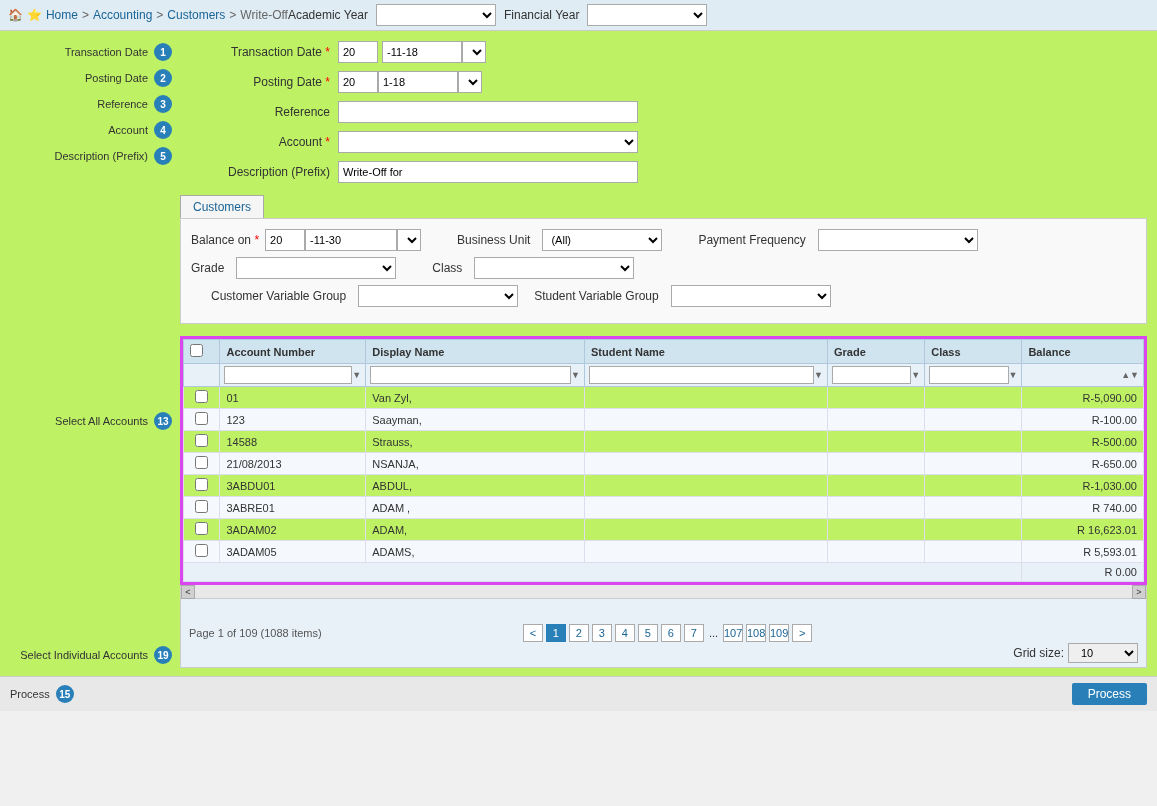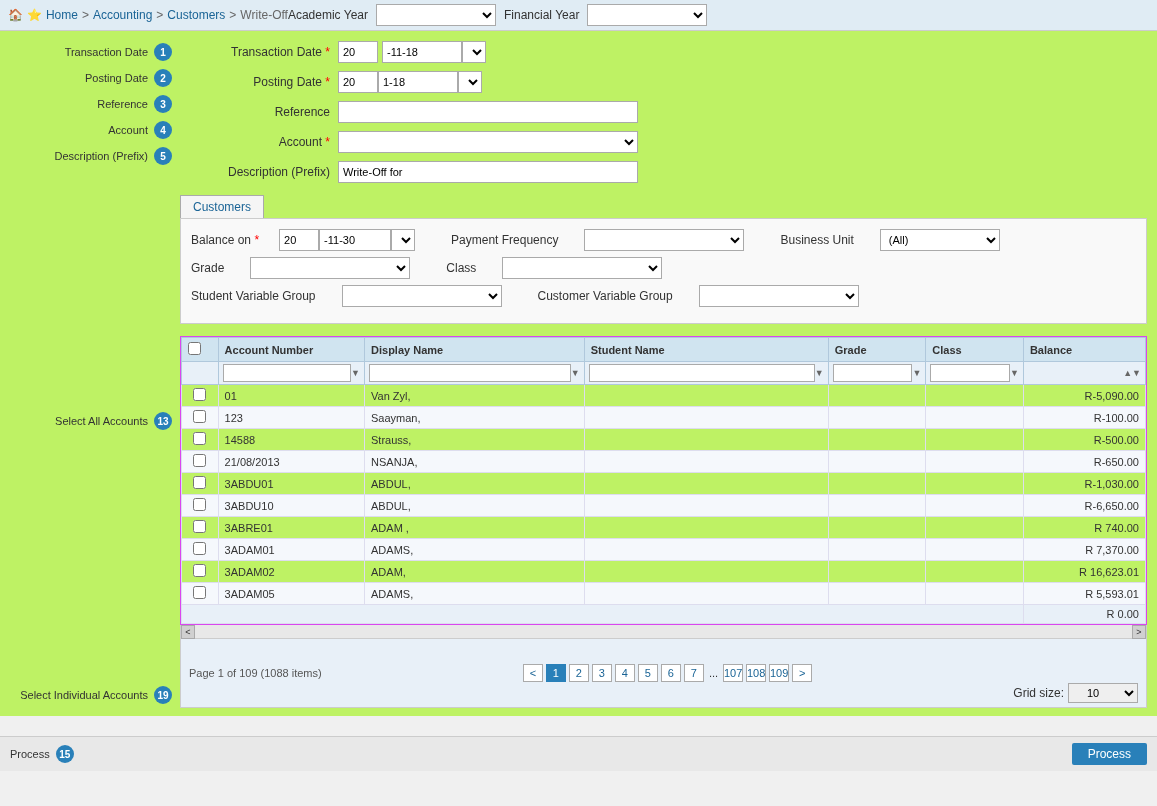--- a/index.html
+++ b/index.html
@@ -163,7 +163,7 @@
     .filter-item {
       display: flex;
       align-items: center;
-      gap: 20px;
+      gap: 6px;
     }
 
     

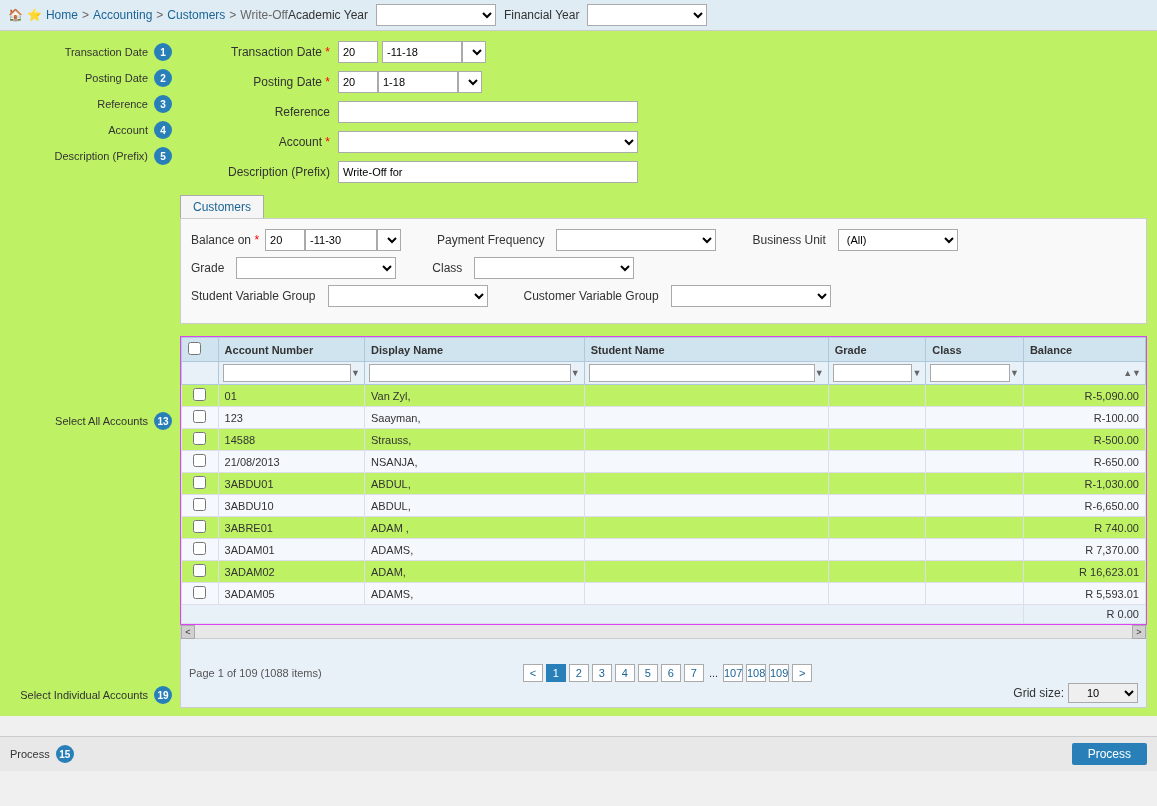--- a/index.html
+++ b/index.html
@@ -485,7 +485,7 @@
               </span>
               <div class="date-field">
                 <input type="text" class="date-input" value="20" style="">
-                <input type="text" class="text-input" style="width: 72px;" value="-11-30">
+                <input type="text" class="text-input" style="width: 92px;" value="-11-30">
                 <select class="date-select" style="width:24px;"><option>▼</option></select>
               </div>
             </div>

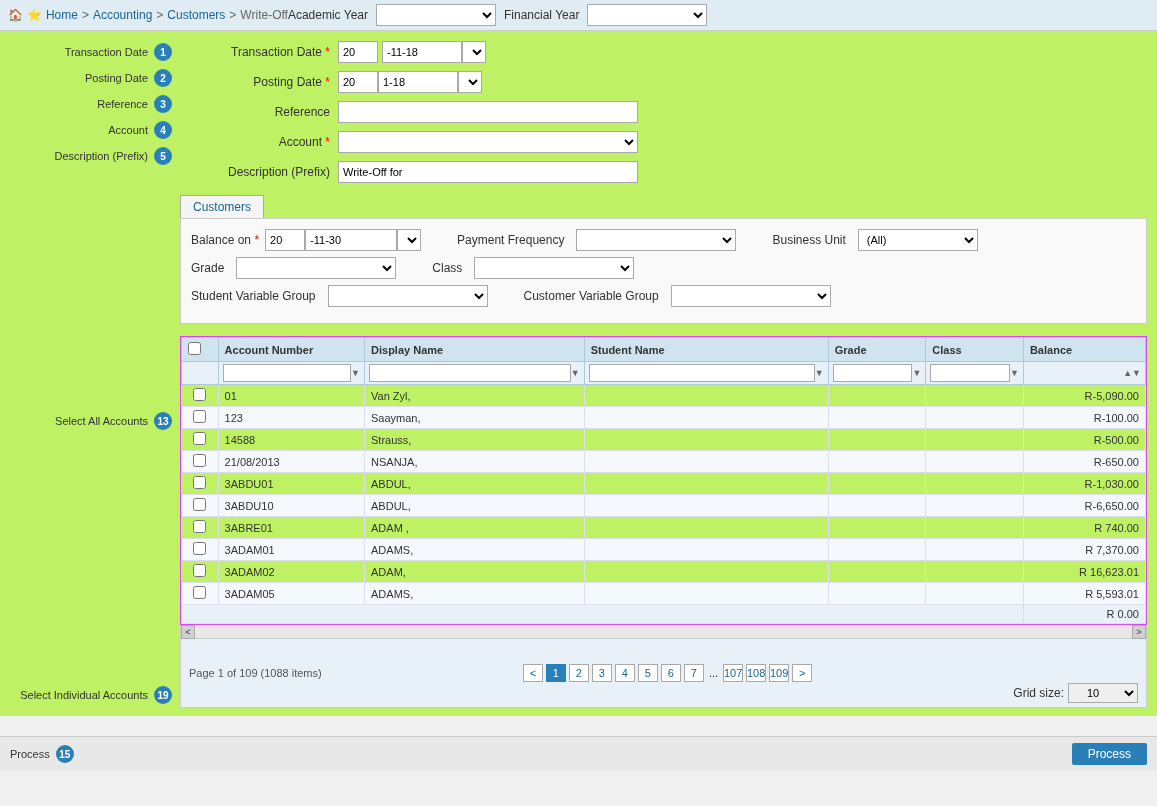--- a/index.html
+++ b/index.html
@@ -491,16 +491,16 @@
             </div>
 
             <div class="filter-item" style="margin-left:20px;">
+              <span class="filter-label">Business Unit</span>
+              <select class="filter-select" style="width:120px; margin-left:6px;">
+                <option value="All">(All)</option>
+              </select>
+            </div>
+
+            <div class="filter-item" style="margin-left:20px;">
               <span class="filter-label">Payment Frequency</span>
               <select class="filter-select" style="width:160px; margin-left:6px;">
                 <option></option>
-              </select>
-            </div>
-
-            <div class="filter-item" style="margin-left:20px;">
-              <span class="filter-label">Business Unit</span>
-              <select class="filter-select" style="width:120px; margin-left:6px;">
-                <option value="All">(All)</option>
               </select>
             </div>
           </div>

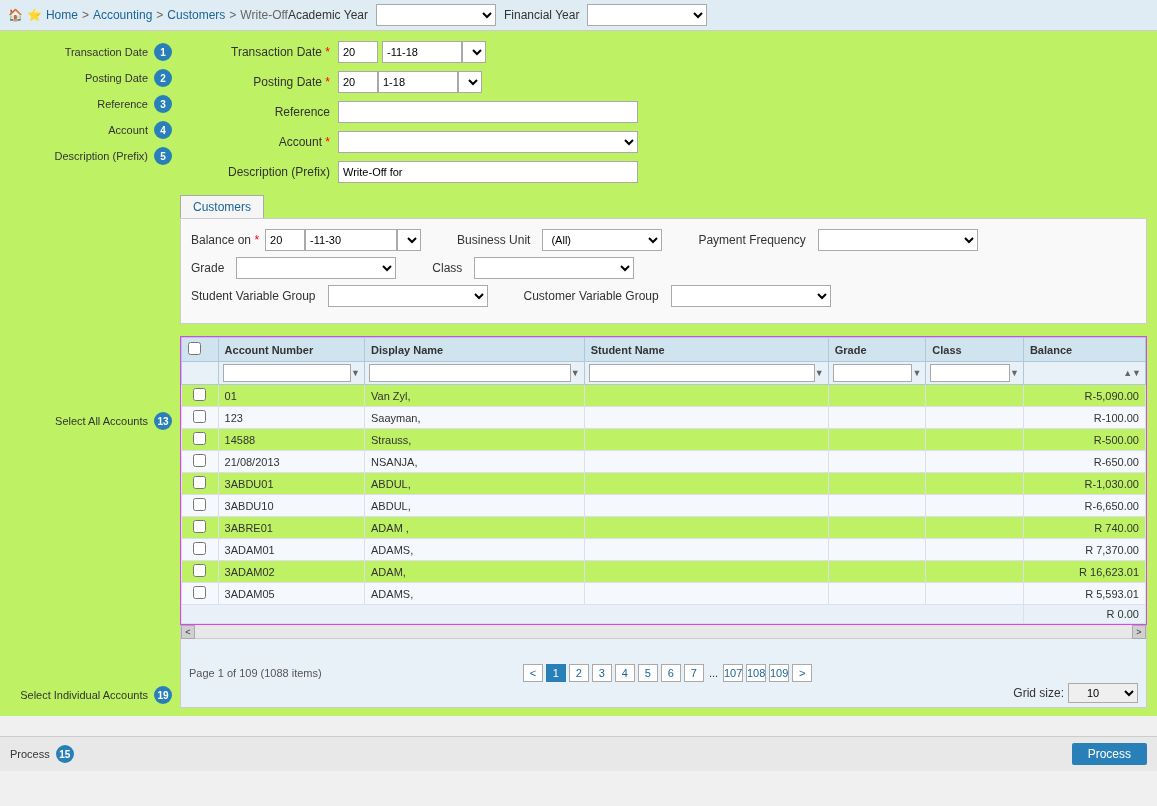--- a/index.html
+++ b/index.html
@@ -521,14 +521,14 @@
           </div>
 
           <div class="filter-row">
-            <div class="filter-item">
-              <span class="filter-label">Student Variable Group</span>
+            <div class="filter-item" style="margin-left:20px;">
+              <span class="filter-label">Customer Variable Group</span>
               <select class="filter-select" style="width:160px; margin-left:6px;">
                 <option></option>
               </select>
             </div>
-            <div class="filter-item" style="margin-left:20px;">
-              <span class="filter-label">Customer Variable Group</span>
+            <div class="filter-item">
+              <span class="filter-label">Student Variable Group</span>
               <select class="filter-select" style="width:160px; margin-left:6px;">
                 <option></option>
               </select>

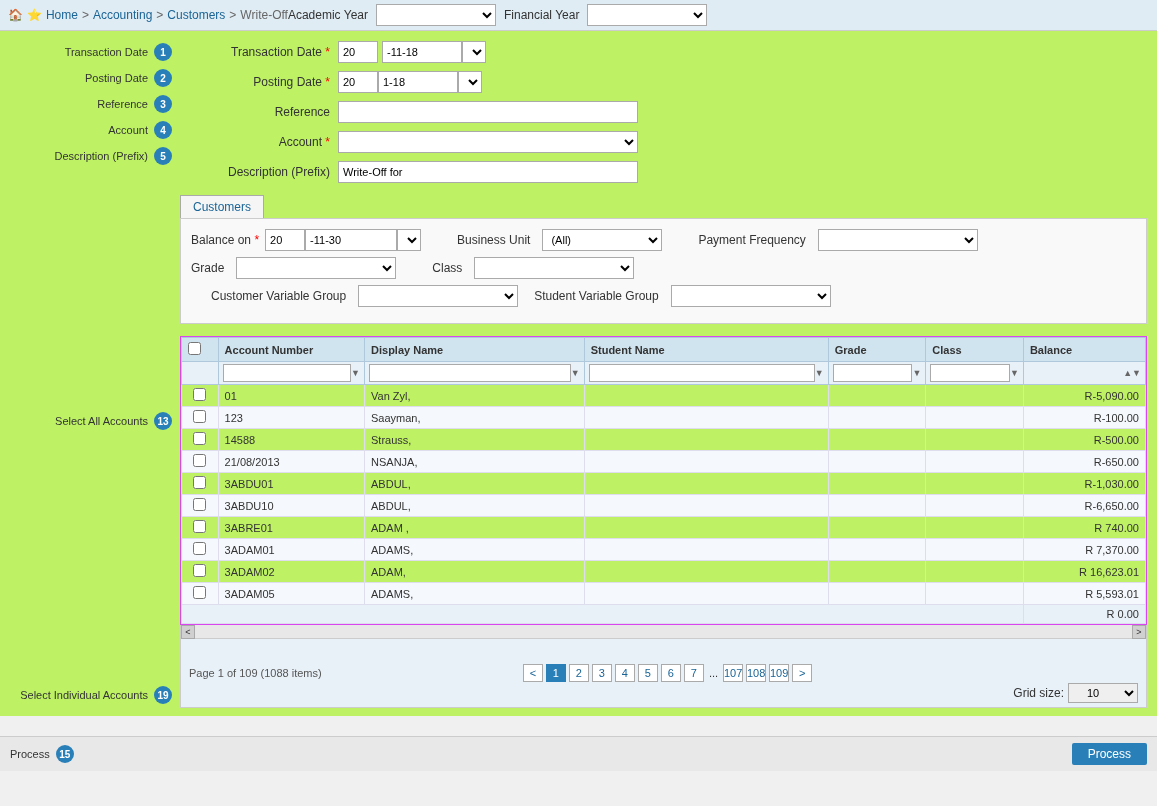--- a/index.html
+++ b/index.html
@@ -168,7 +168,7 @@
 
     
     .table-wrapper {
-      border: 1px solid #d946ef;
+      border: 3px solid #d946ef;
       margin-top: 8px;
       overflow: hidden;
     }

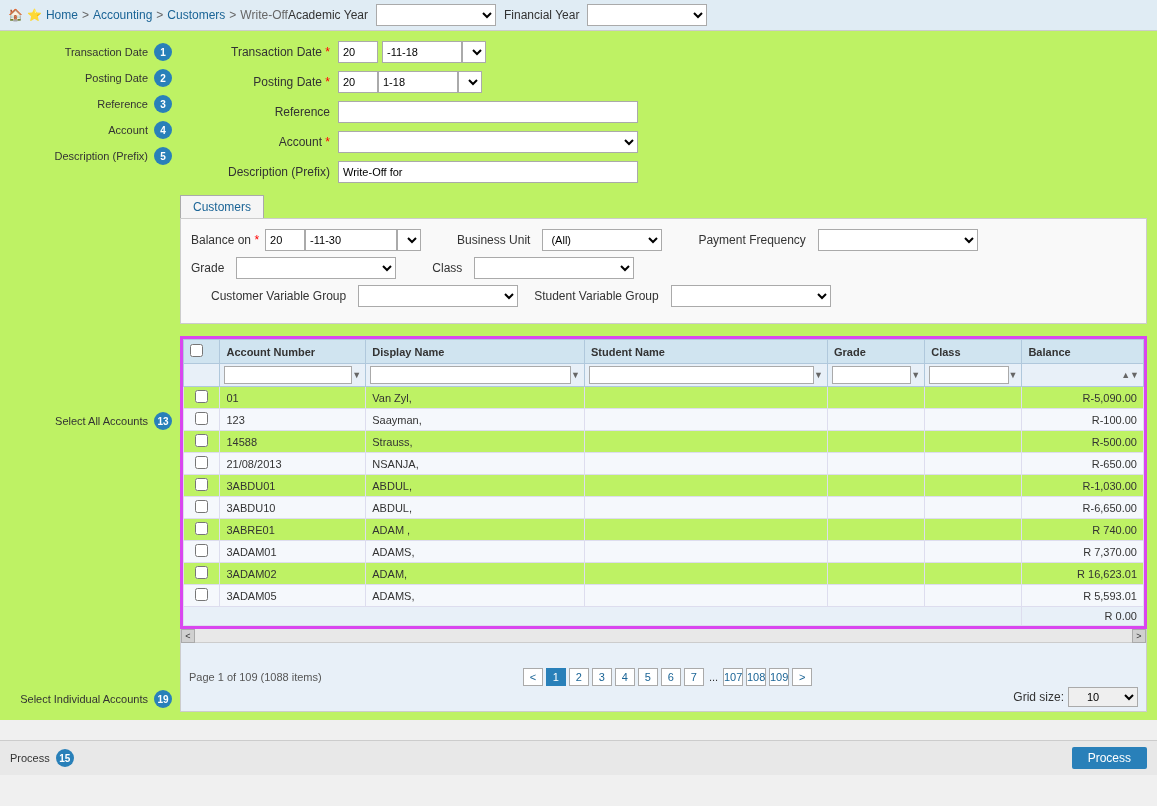--- a/index.html
+++ b/index.html
@@ -668,17 +668,6 @@
     <td class="checkbox-cell">
       <input type="checkbox" style="">
     </td>
-    <td>3ABDU10</td>
-    <td>ABDUL,</td>
-    <td></td>
-    <td></td>
-    <td></td>
-    <td class="balance-cell">R-6,650.00</td>
-  </tr>
-                <tr>
-    <td class="checkbox-cell">
-      <input type="checkbox" style="">
-    </td>
     <td>3ABRE01</td>
     <td>ADAM ,</td>
     <td></td>

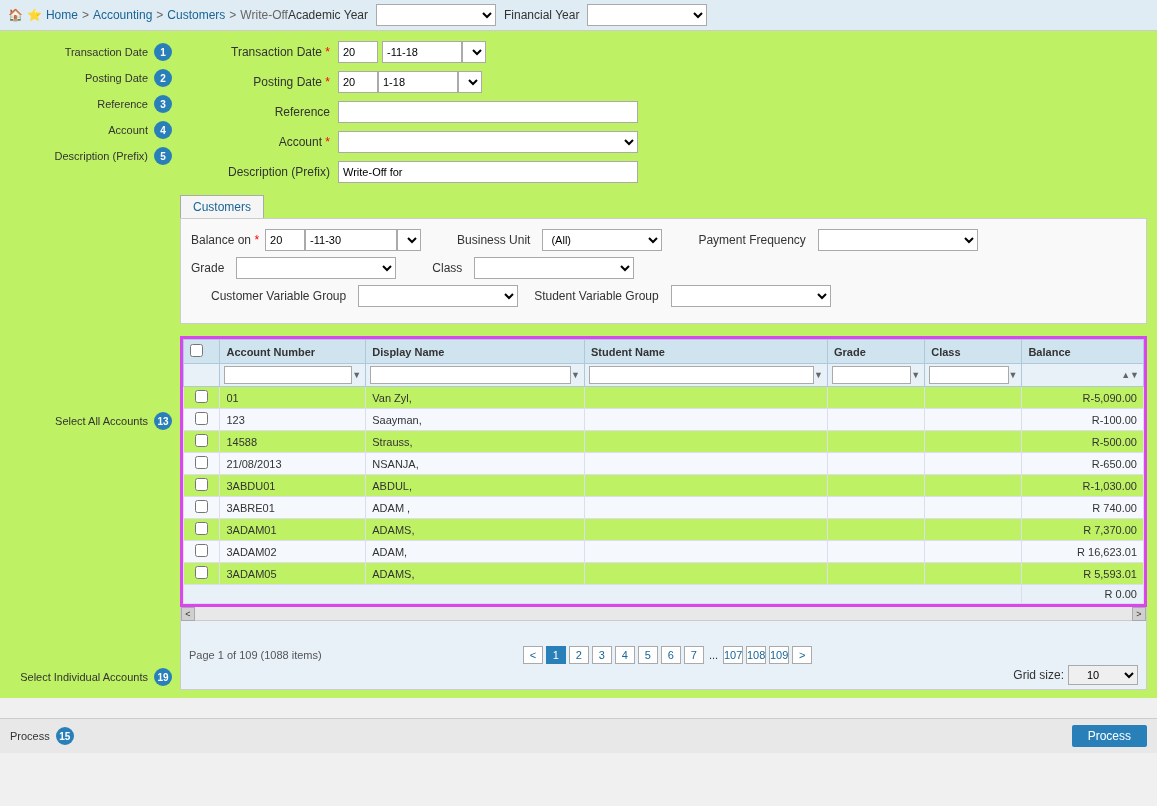--- a/index.html
+++ b/index.html
@@ -679,17 +679,6 @@
     <td class="checkbox-cell">
       <input type="checkbox" style="">
     </td>
-    <td>3ADAM01</td>
-    <td>ADAMS,</td>
-    <td></td>
-    <td></td>
-    <td></td>
-    <td class="balance-cell">R 7,370.00</td>
-  </tr>
-                <tr>
-    <td class="checkbox-cell">
-      <input type="checkbox" style="">
-    </td>
     <td>3ADAM02</td>
     <td>ADAM,</td>
     <td></td>

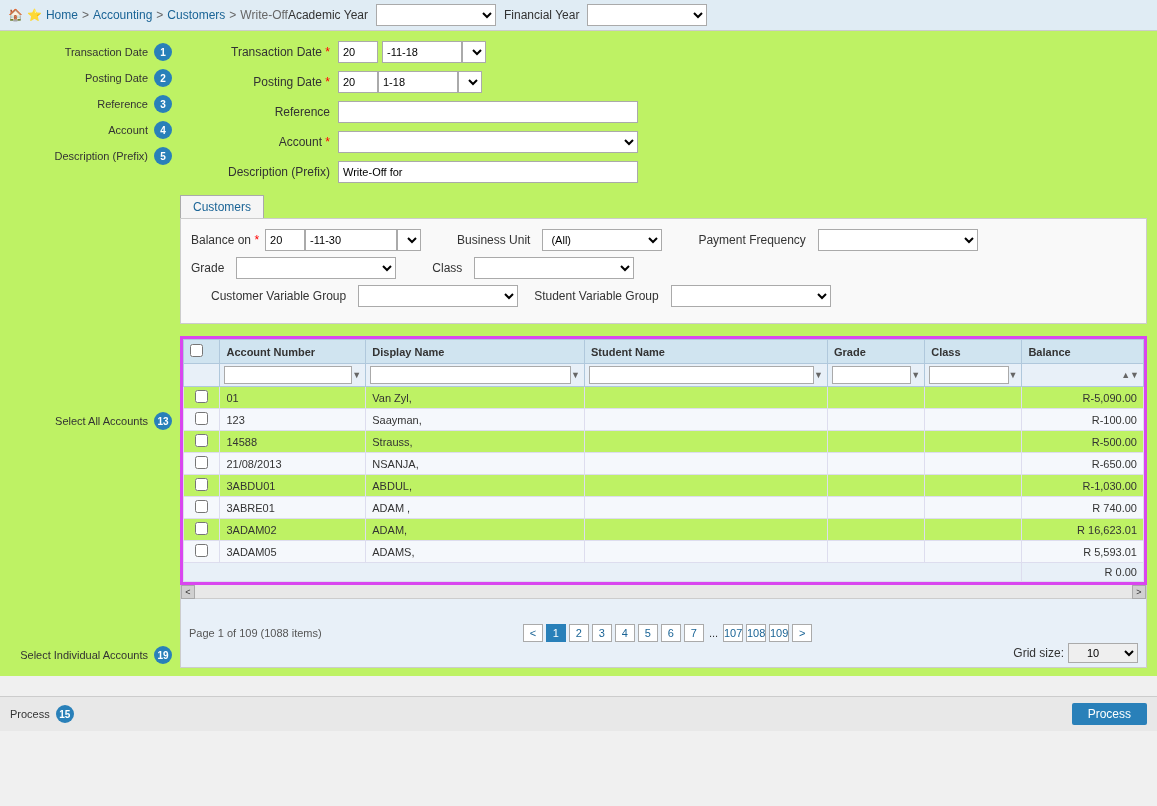--- a/index.html
+++ b/index.html
@@ -278,7 +278,7 @@
     .grid-size-select {
       border: 1px solid #aaa;
       height: 20px;
-      padding: 1px 14px;
+      padding: 1px 8px;
       font-size: 11px;
       width: 70px;
     }

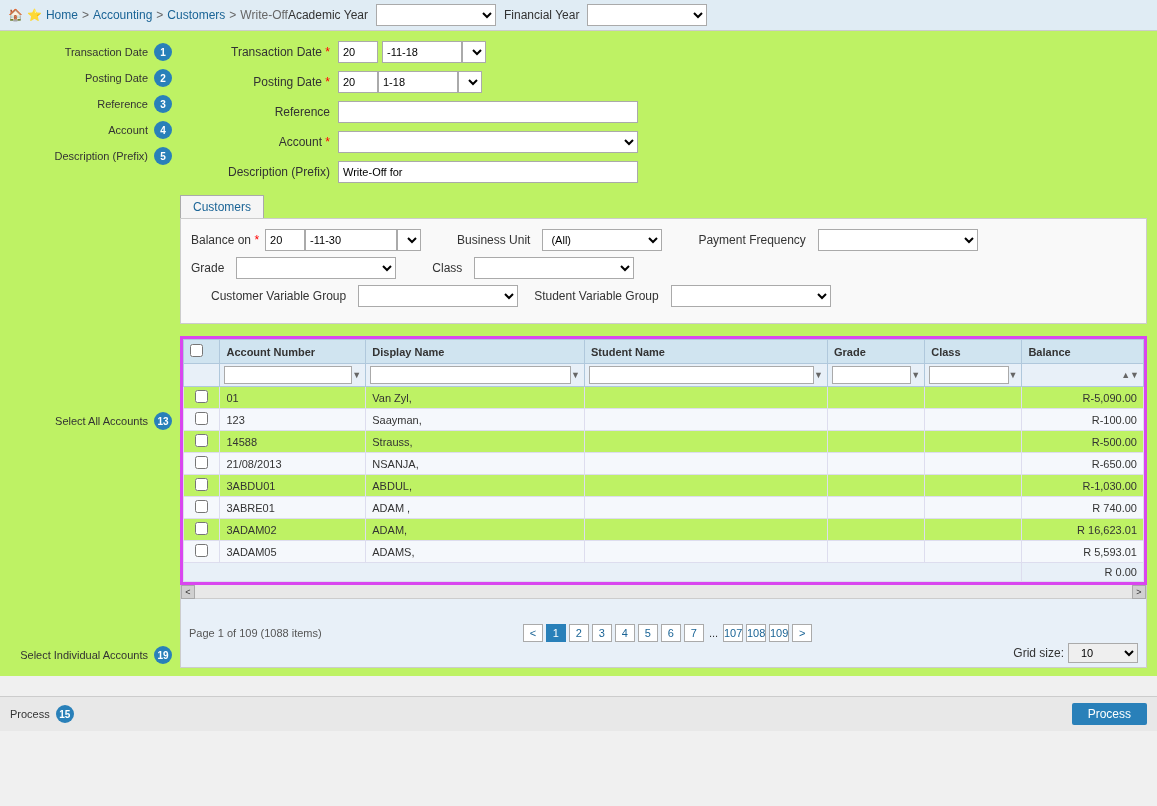--- a/index.html
+++ b/index.html
@@ -318,7 +318,7 @@
       display: flex;
       align-items: center;
       justify-content: space-between;
-      margin-top: 20px;
+      margin-top: 0;
     }
 
     .process-left {

